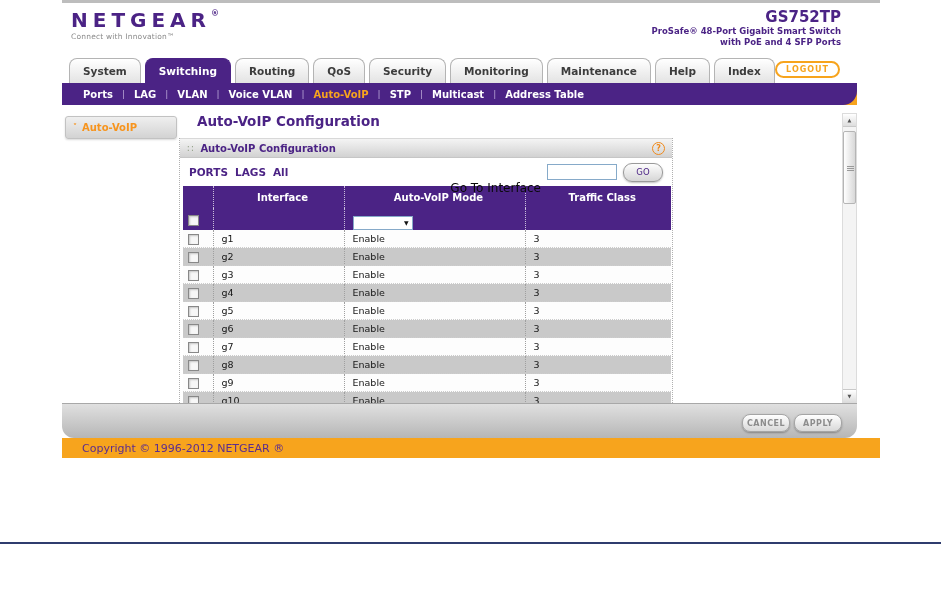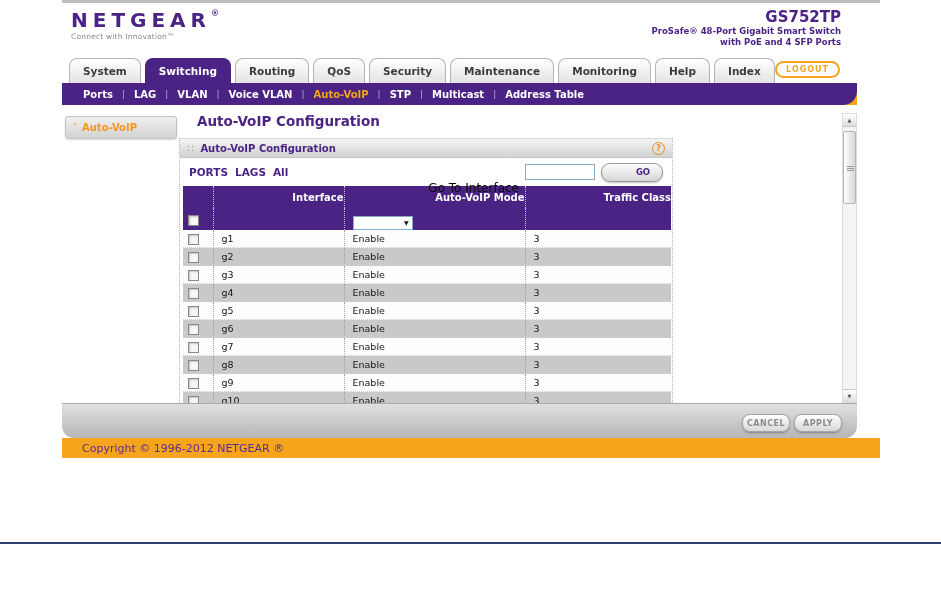--- a/index.html
+++ b/index.html
@@ -151,8 +151,8 @@
             <div class="tab">Routing</div>
             <div class="tab">QoS</div>
             <div class="tab">Security</div>
+            <div class="tab">Monitoring</div>
             <div class="tab">Maintenance</div>
-            <div class="tab">Monitoring</div>
             <div class="tab">Help</div>
             <div class="tab">Index</div>
             <div class="logout">LOGOUT</div>

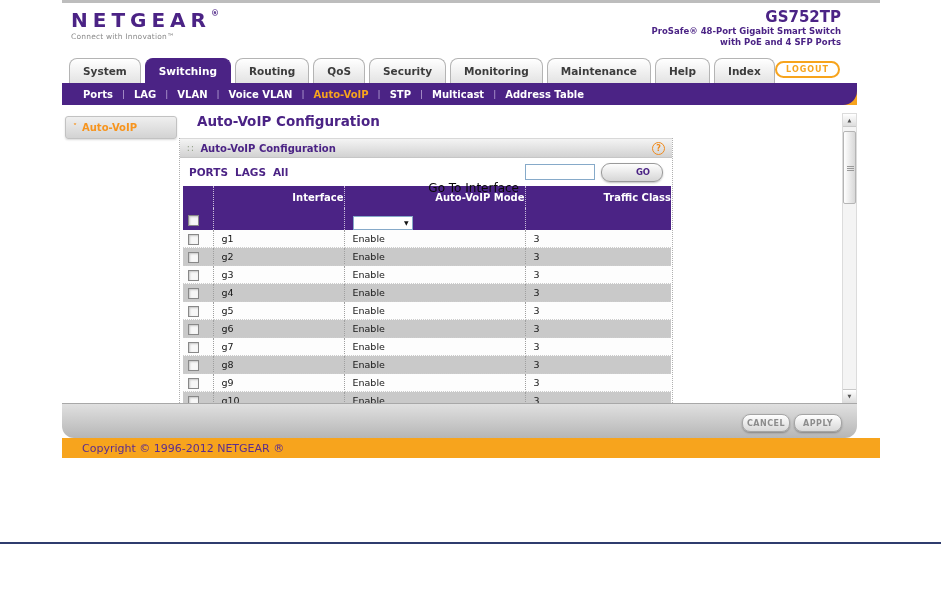--- a/index.html
+++ b/index.html
@@ -74,8 +74,8 @@
   .goto-label{font-size:12px;font-weight:normal;color:#0a0a0a;margin-top:32px;}
   .goto-input{width:64px;height:14px;border:1px solid #86aac9;font-size:9px;padding:0 2px;outline:none;font-family:"DejaVu Sans",sans-serif;}
   .go-btn{width:38px;height:17px;border:1px solid #9a9a9a;border-radius:9px;background:linear-gradient(#fdfdfd,#d6d6d6);
-          color:var(--brand-purple);font-size:8.5px;font-weight:bold;display:flex;align-items:center;justify-content:center;
-          box-shadow:0 1px 2px rgba(0,0,0,.25);cursor:pointer;padding-left:22px;}
+          color:var(--brand-purple);font-size:8.5px;font-weight:normal;display:flex;align-items:center;justify-content:center;
+          box-shadow:0 1px 2px rgba(0,0,0,.25);cursor:pointer;}
 
   table.ports-table{border-collapse:collapse;margin-left:3px;width:488px;table-layout:fixed;}
   .head-row th{background:var(--brand-purple);color:#fff;font-size:10px;font-weight:bold;text-align:right;height:22px;

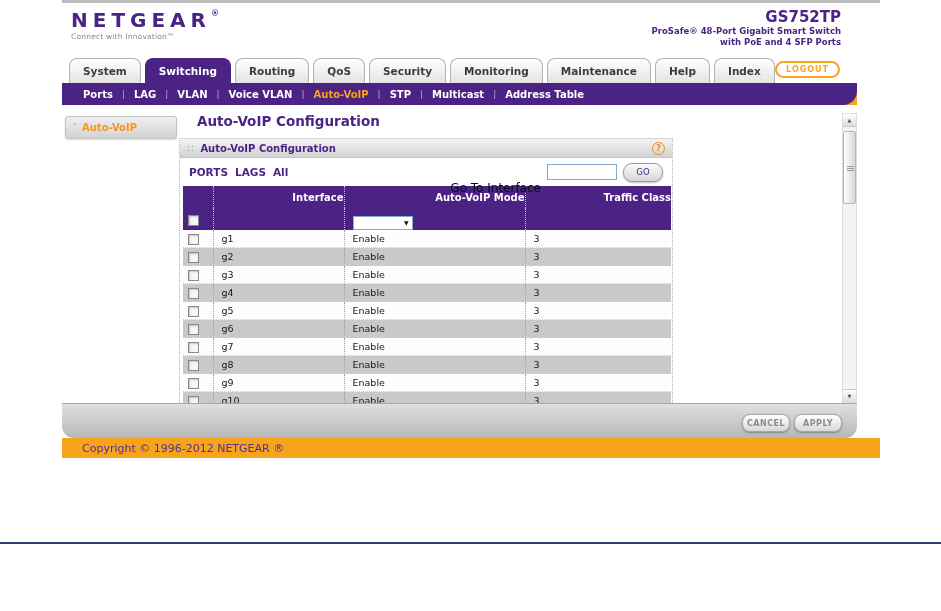--- a/index.html
+++ b/index.html
@@ -78,7 +78,7 @@
           box-shadow:0 1px 2px rgba(0,0,0,.25);cursor:pointer;}
 
   table.ports-table{border-collapse:collapse;margin-left:3px;width:488px;table-layout:fixed;}
-  .head-row th{background:var(--brand-purple);color:#fff;font-size:10px;font-weight:bold;text-align:right;height:22px;
+  .head-row th{background:var(--brand-purple);color:#fff;font-size:10px;font-weight:bold;text-align:center;height:22px;
                padding:0 0 0 8px;border-right:1px dotted rgba(255,255,255,.7);}
   .head-row th:last-child{border-right:none;}
   .select-row td{background:var(--brand-purple);height:18px;padding:0 0 0 8px;border-right:1px dotted rgba(255,255,255,.7);}

